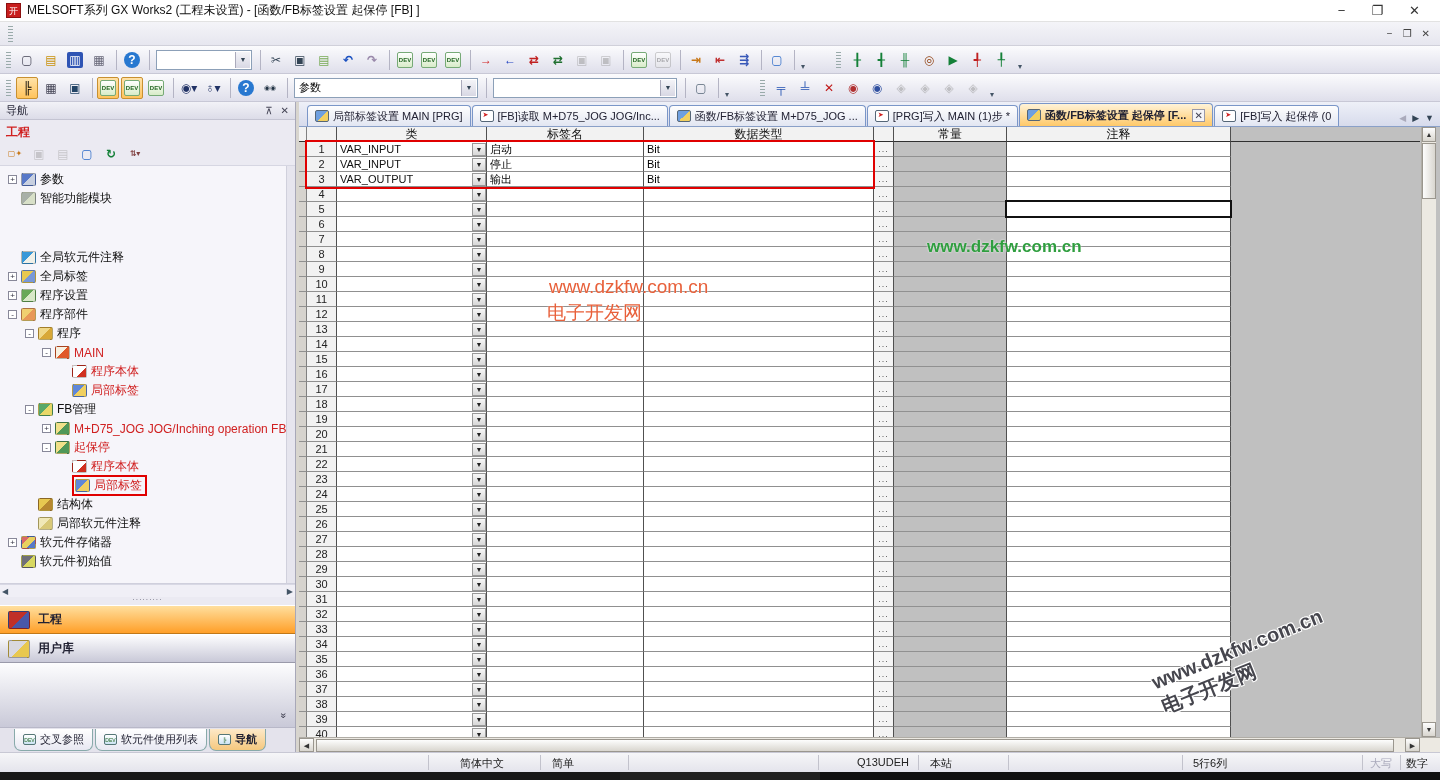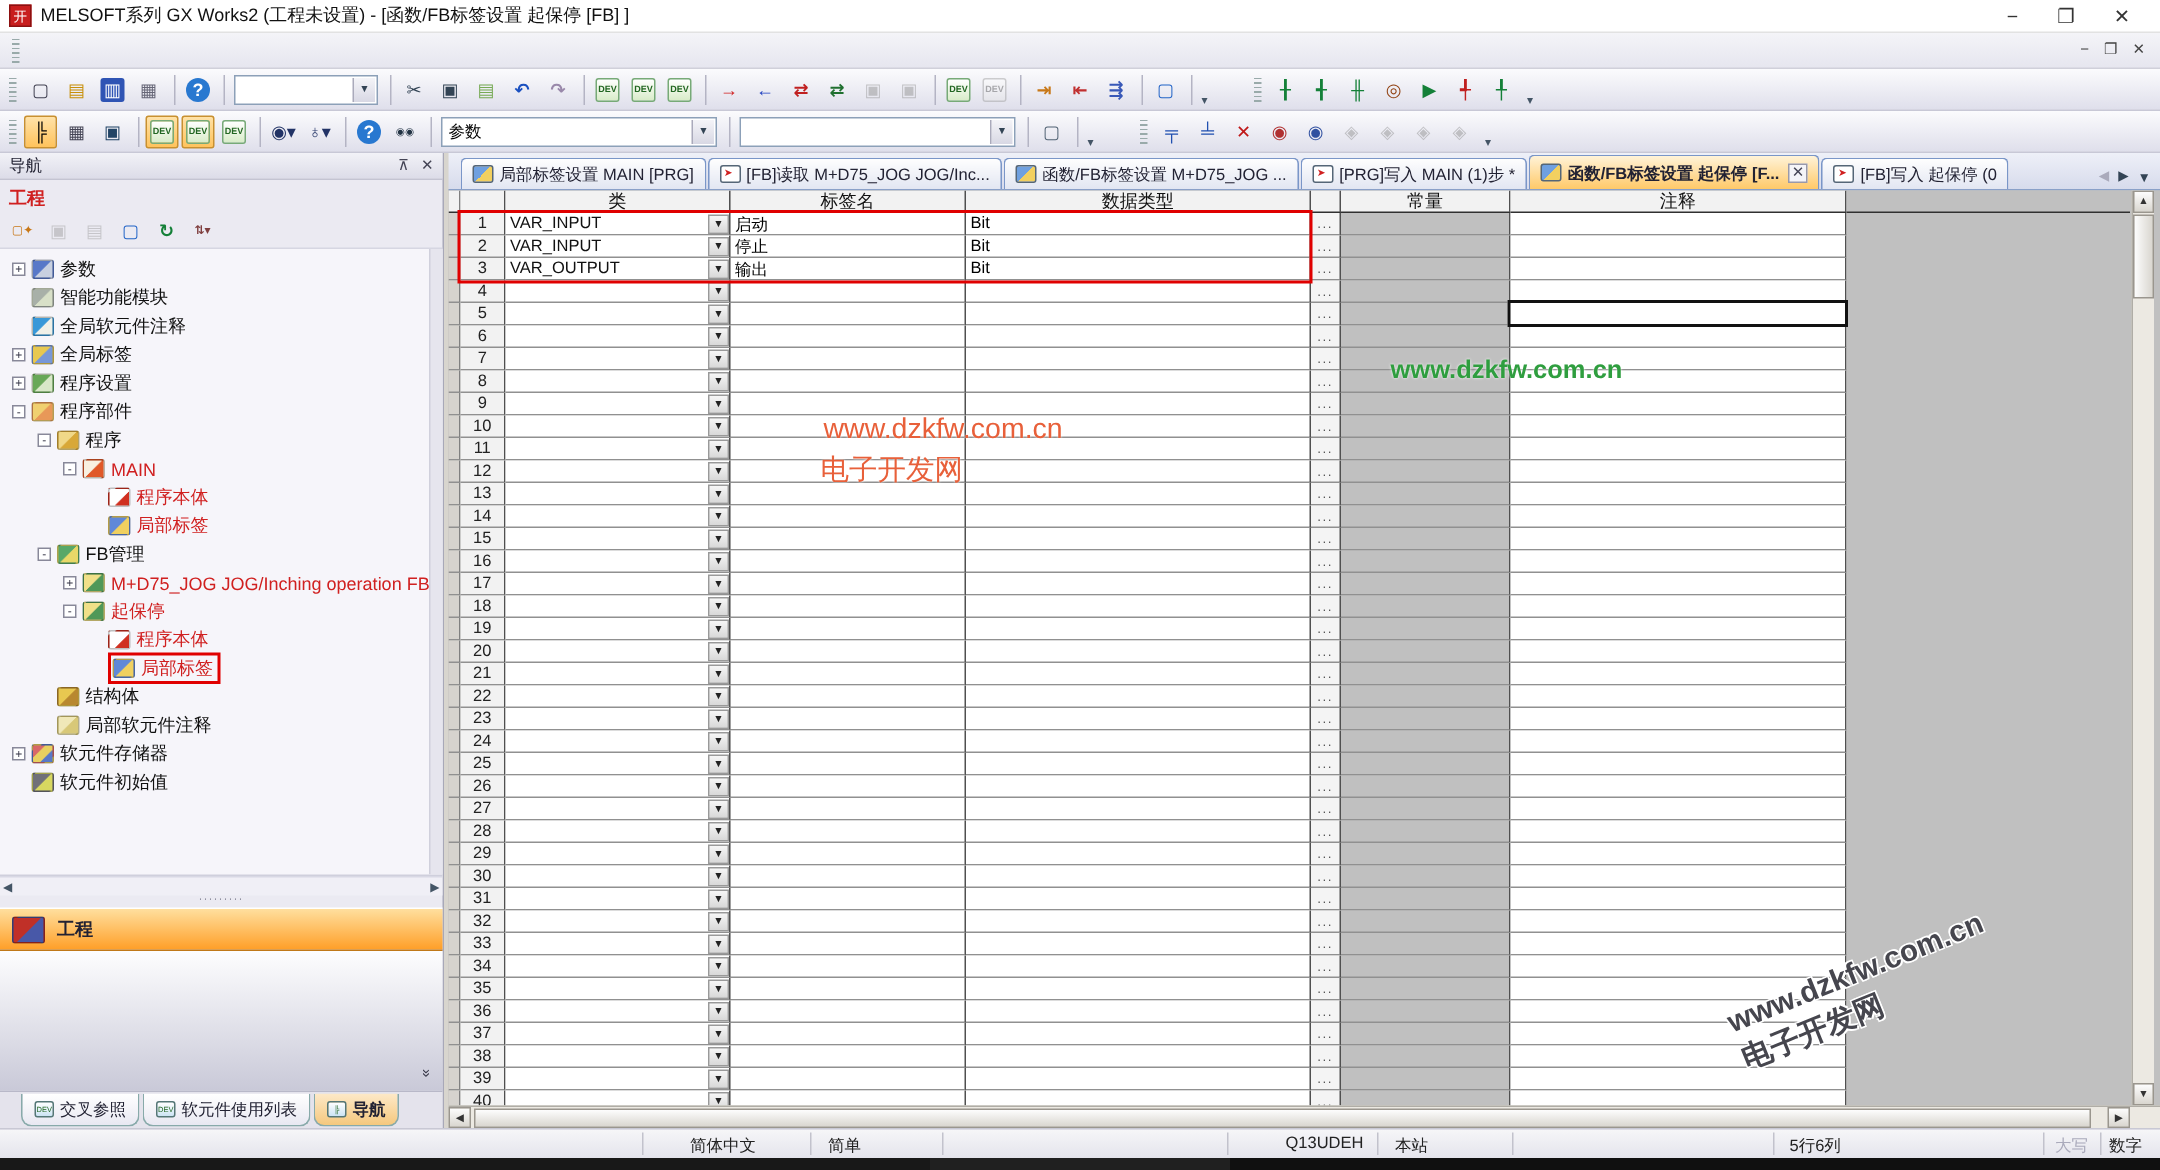--- a/index.html
+++ b/index.html
@@ -420,7 +420,7 @@
             <div class="tic" style="background: linear-gradient(135deg, rgb(168, 176, 168) 50%, rgb(216, 224, 200) 50%);"></div>
             <span class="lbl">智能功能模块</span>
           </div>
-          <div class="trow" style="padding-left: 8px;">
+          <div class="trow" style="padding-left: 8px; margin-top: 40px;">
             <div class="exp none"></div>
             <div class="tic" style="background: linear-gradient(135deg, rgb(56, 152, 216) 50%, rgb(240, 240, 232) 50%);"></div>
             <span class="lbl">全局软元件注释</span>

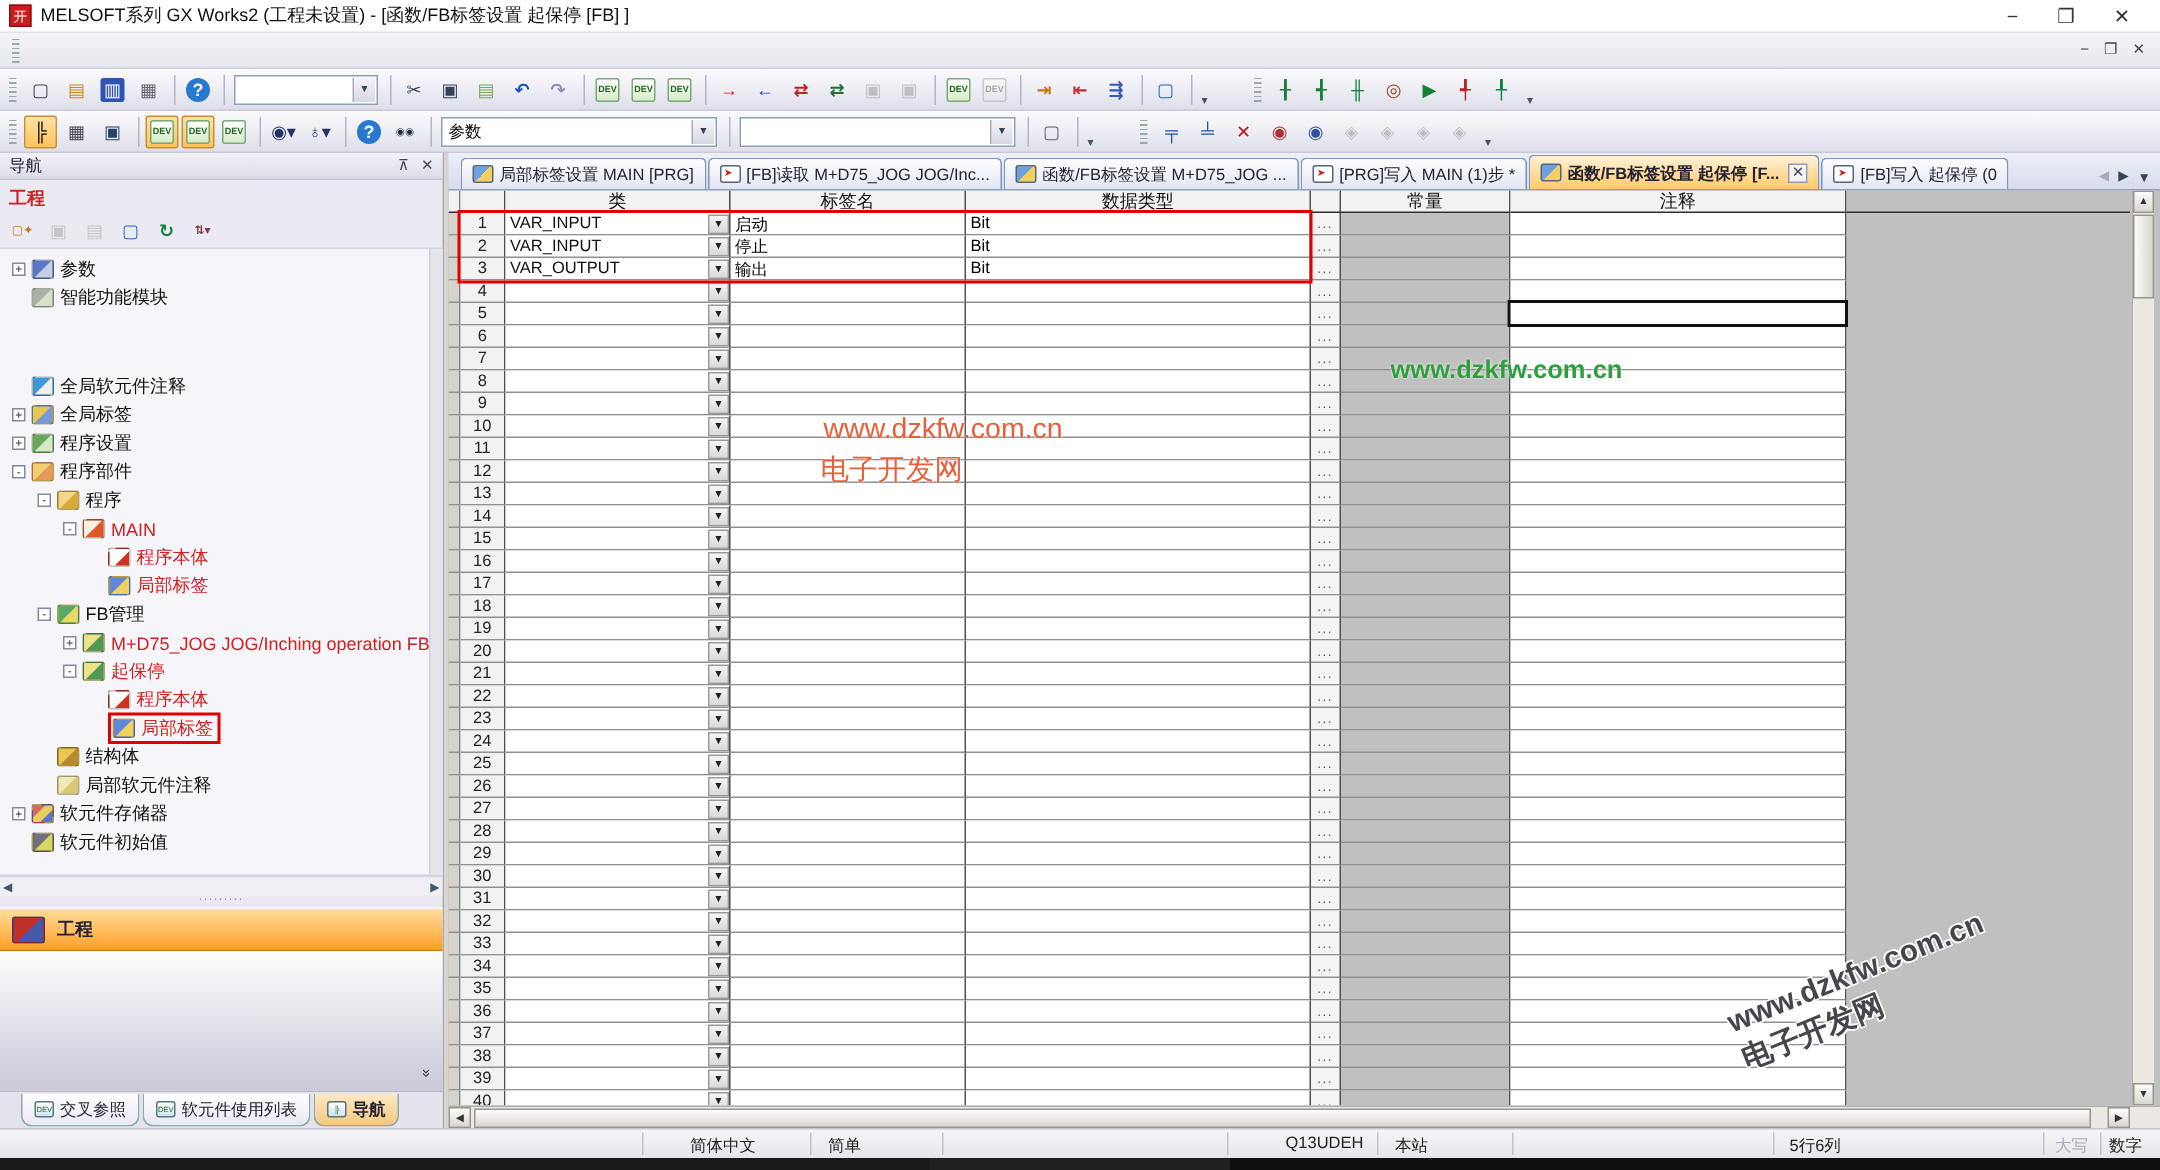--- a/index.html
+++ b/index.html
@@ -518,6 +518,10 @@
             <div class="acc-ic" style="background: linear-gradient(135deg, rgb(192, 48, 40) 50%, rgb(72, 88, 168) 50%);"></div>
             <span>工程</span>
           </div>
+          <div class="acc-btn">
+            <div class="acc-ic" style="background: linear-gradient(135deg, rgb(216, 216, 224) 50%, rgb(232, 200, 80) 50%);"></div>
+            <span>用户库</span>
+          </div>
         </div>
       <div class="acc-rest">
         <span class="chev">»</span>

